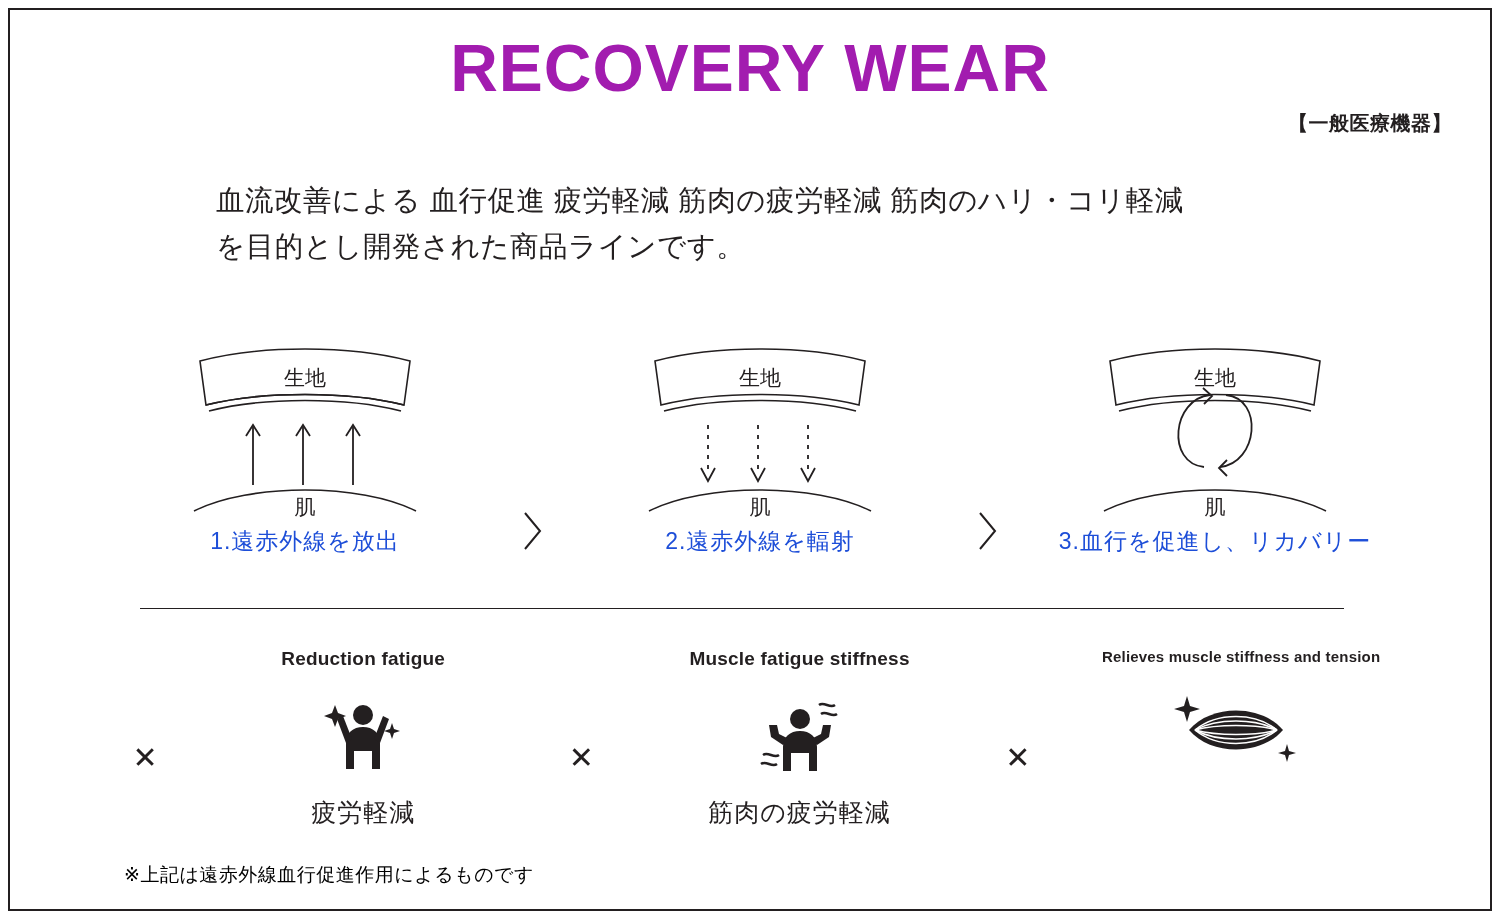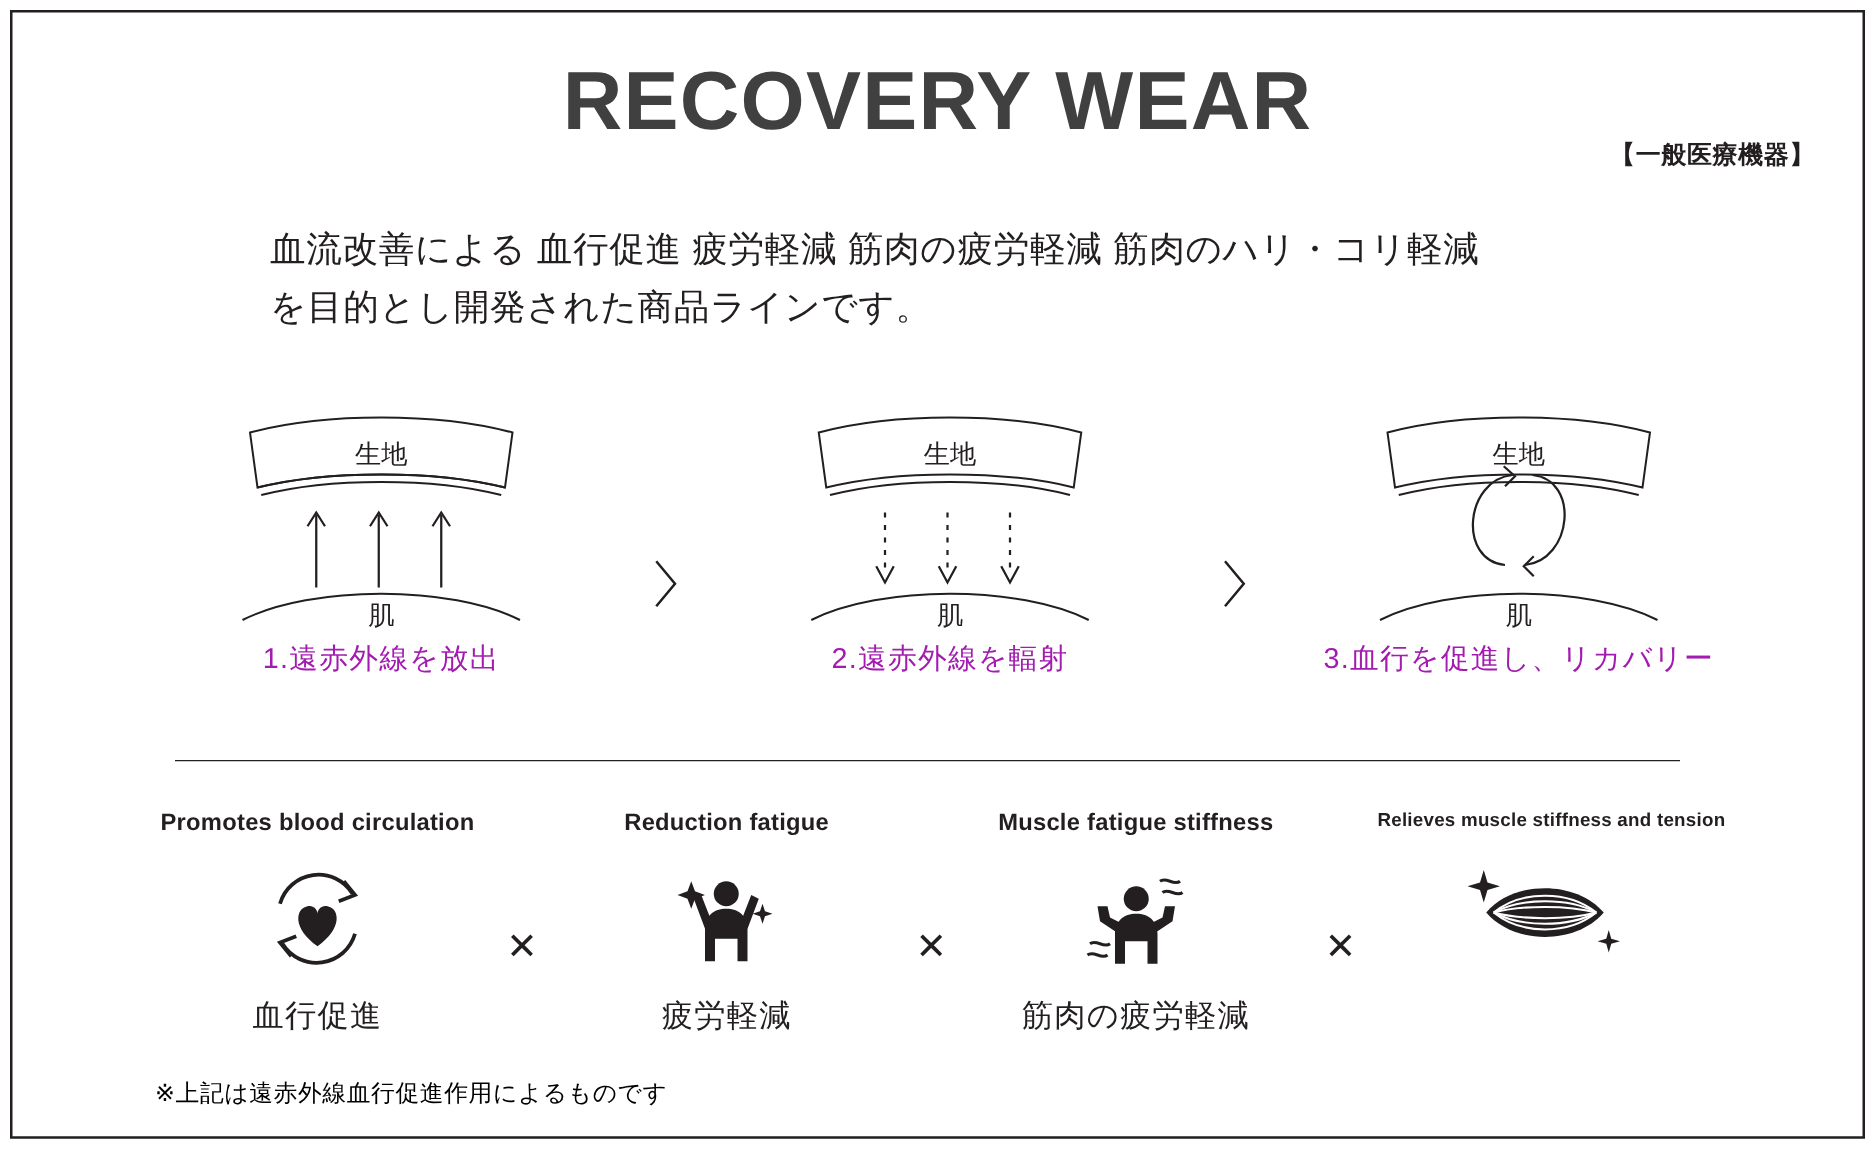--- a/index.html
+++ b/index.html
@@ -39,9 +39,8 @@
     font-size: 66px;
     font-weight: bold;
     letter-spacing: 1px;
-    color: #404040;
+    color: #a21caf;
     line-height: 1.05;
-    margin-top: 12px;
   }
   .badge {
     position: absolute;

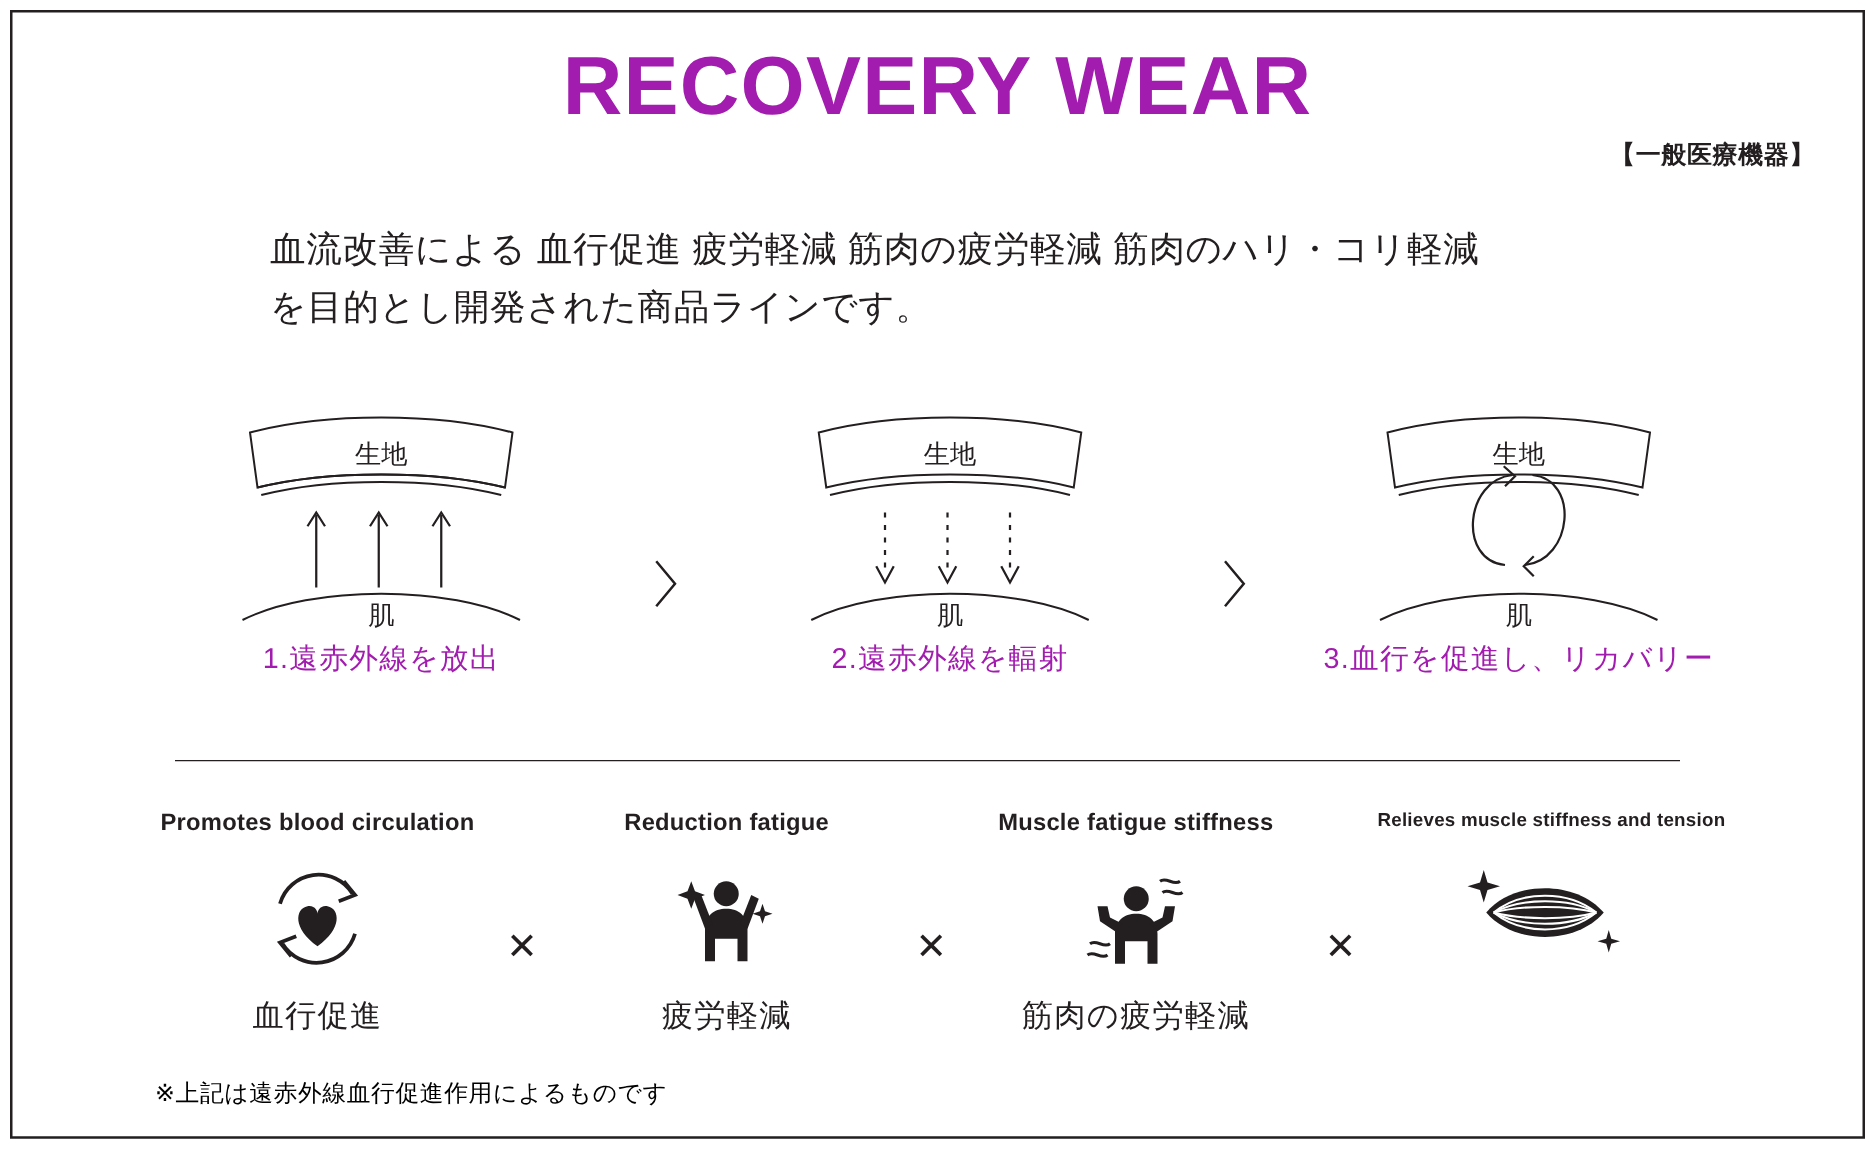--- a/index.html
+++ b/index.html
@@ -75,7 +75,7 @@
     width: 1240px;
     height: 245px;
     display: flex;
-    align-items: center;
+    align-items: flex-end;
     justify-content: space-between;
   }
   .step {

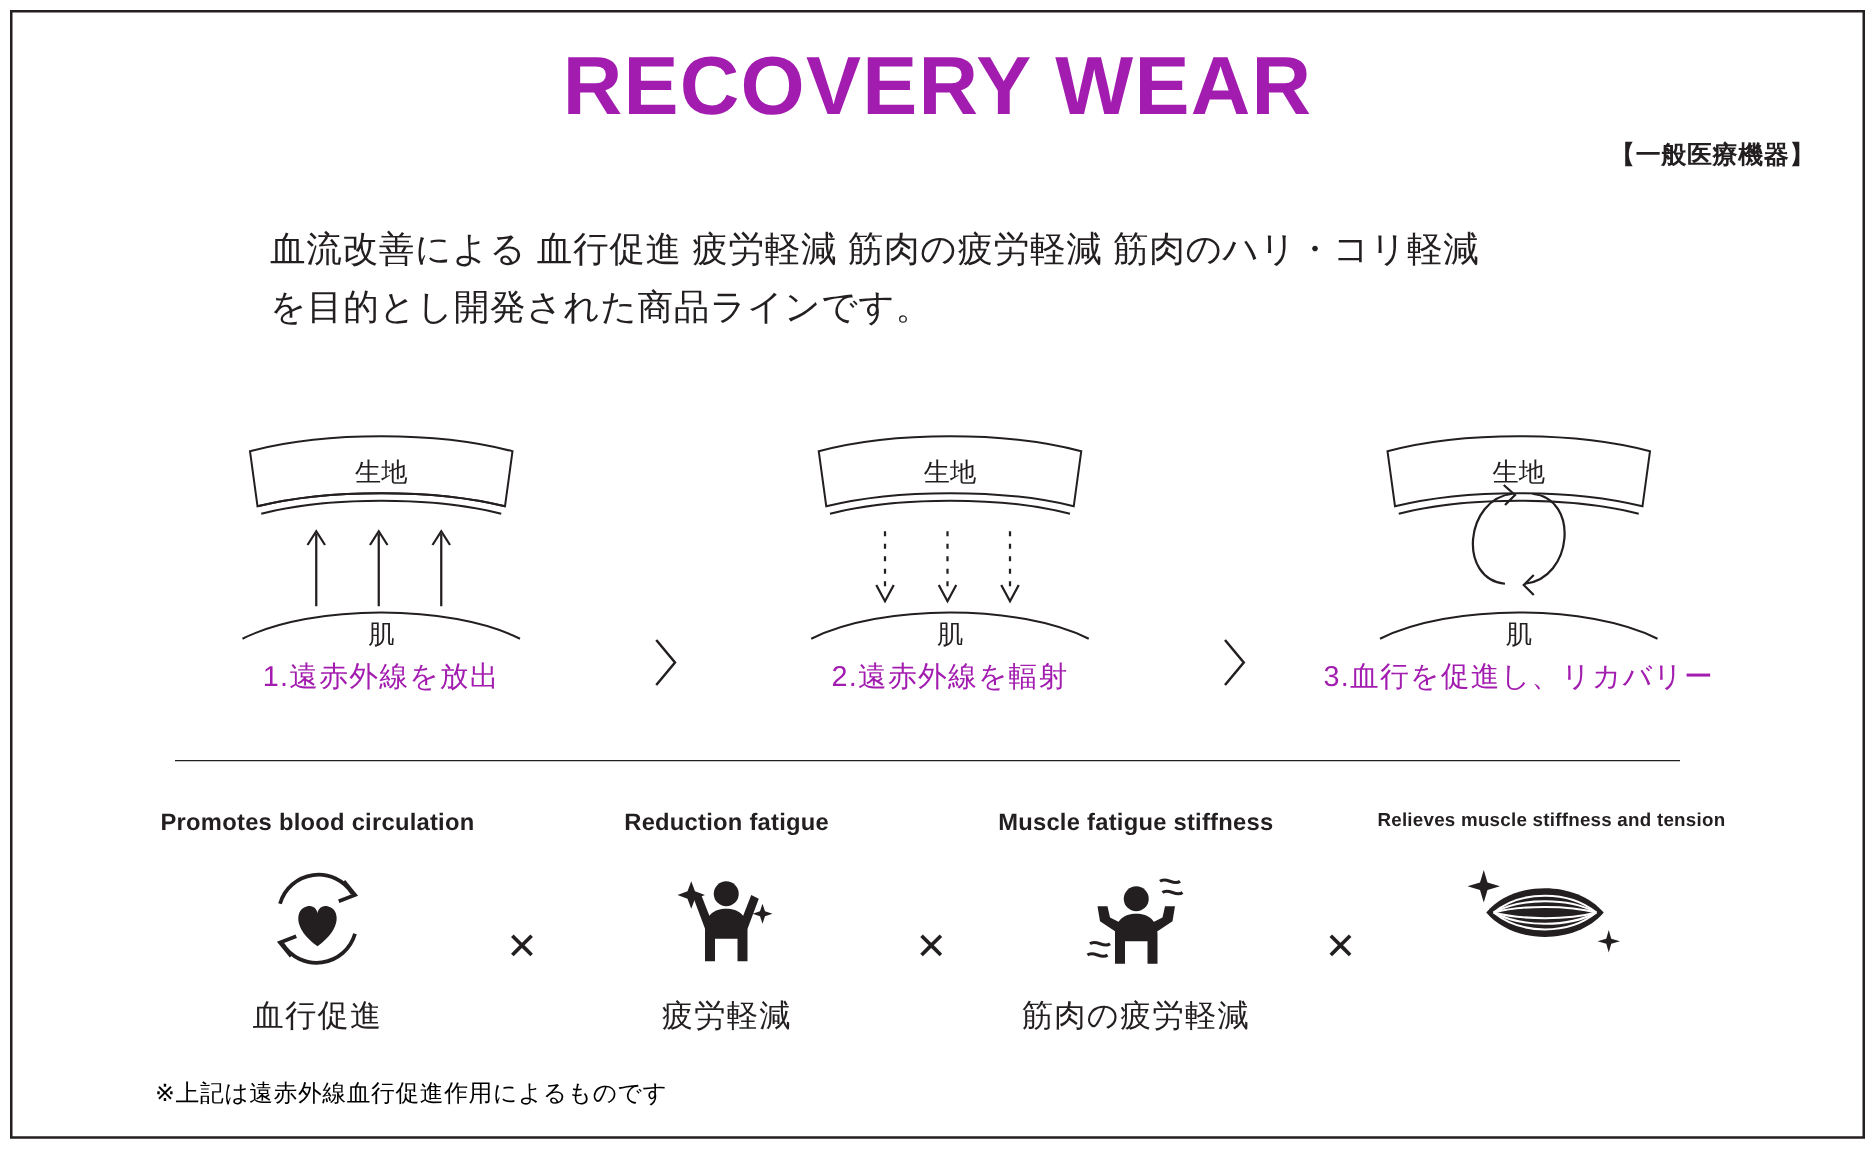--- a/index.html
+++ b/index.html
@@ -91,7 +91,7 @@
     text-align: center;
     font-size: 23px;
     letter-spacing: 1px;
-    color: #a21caf;
+    color: #1d4ed8;
     margin-top: 8px;
     white-space: nowrap;
   }

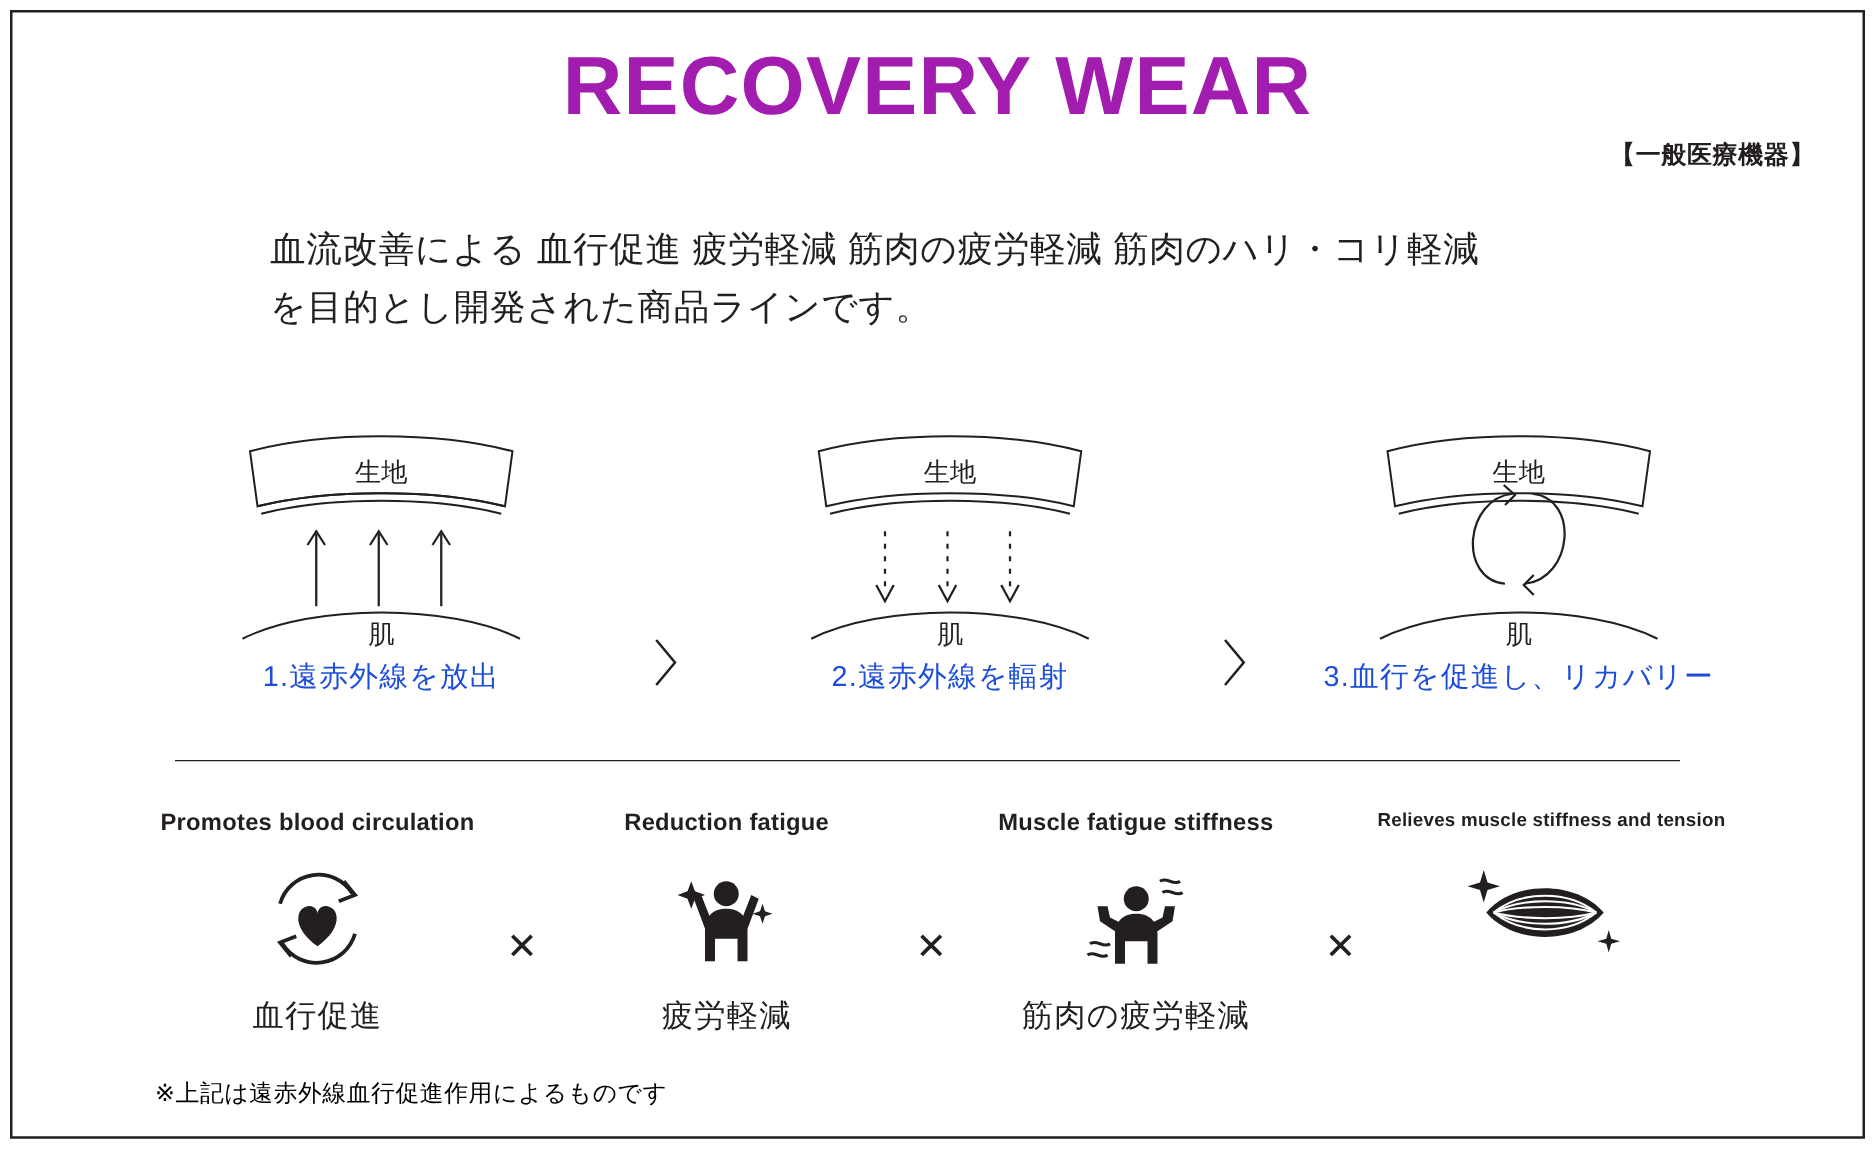--- a/index.html
+++ b/index.html
@@ -266,21 +266,6 @@
 
   <div class="benefits">
 
-    <div class="benefit">
-      <div class="en">Promotes blood circulation</div>
-      <div class="icon">
-        <svg width="100" height="100" viewBox="0 0 100 100">
-          <g stroke="#231f20" stroke-width="3" fill="none">
-            <path d="M20 38 A32 32 0 0 1 78 30"></path>
-            <path d="M71 20 L80 31 L67 36"></path>
-            <path d="M80 62 A32 32 0 0 1 22 70"></path>
-            <path d="M29 80 L20 69 L33 64"></path>
-          </g>
-          <path d="M50 72 C30 58 32 42 42 40 C48 39 50 44 50 46 C50 44 52 39 58 40 C68 42 70 58 50 72 Z" fill="#231f20"></path>
-        </svg>
-      </div>
-      <div class="jp">血行促進</div>
-    </div>
 
     <div class="times">✕</div>
 

